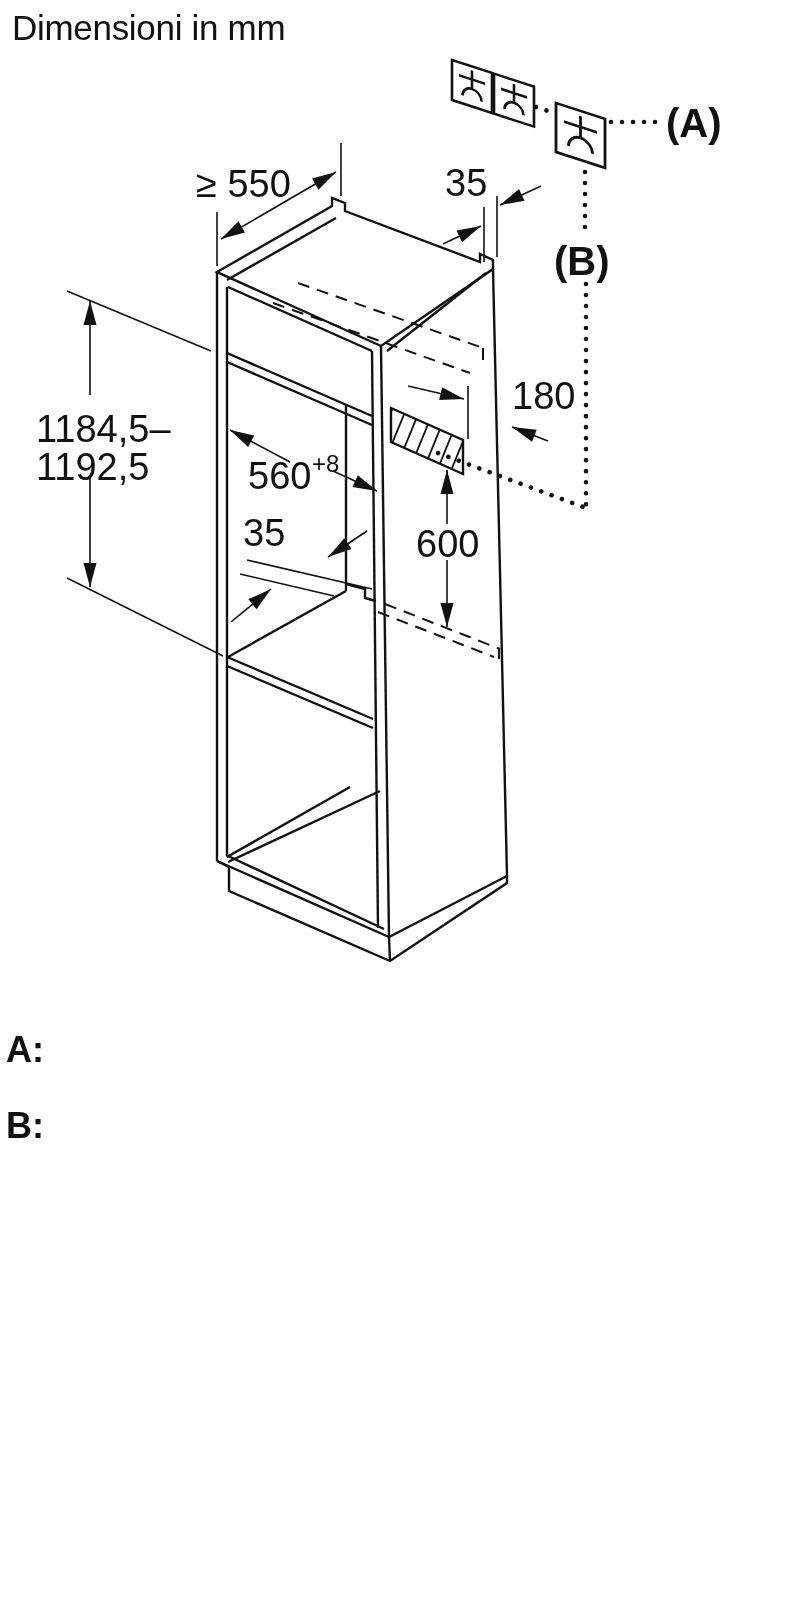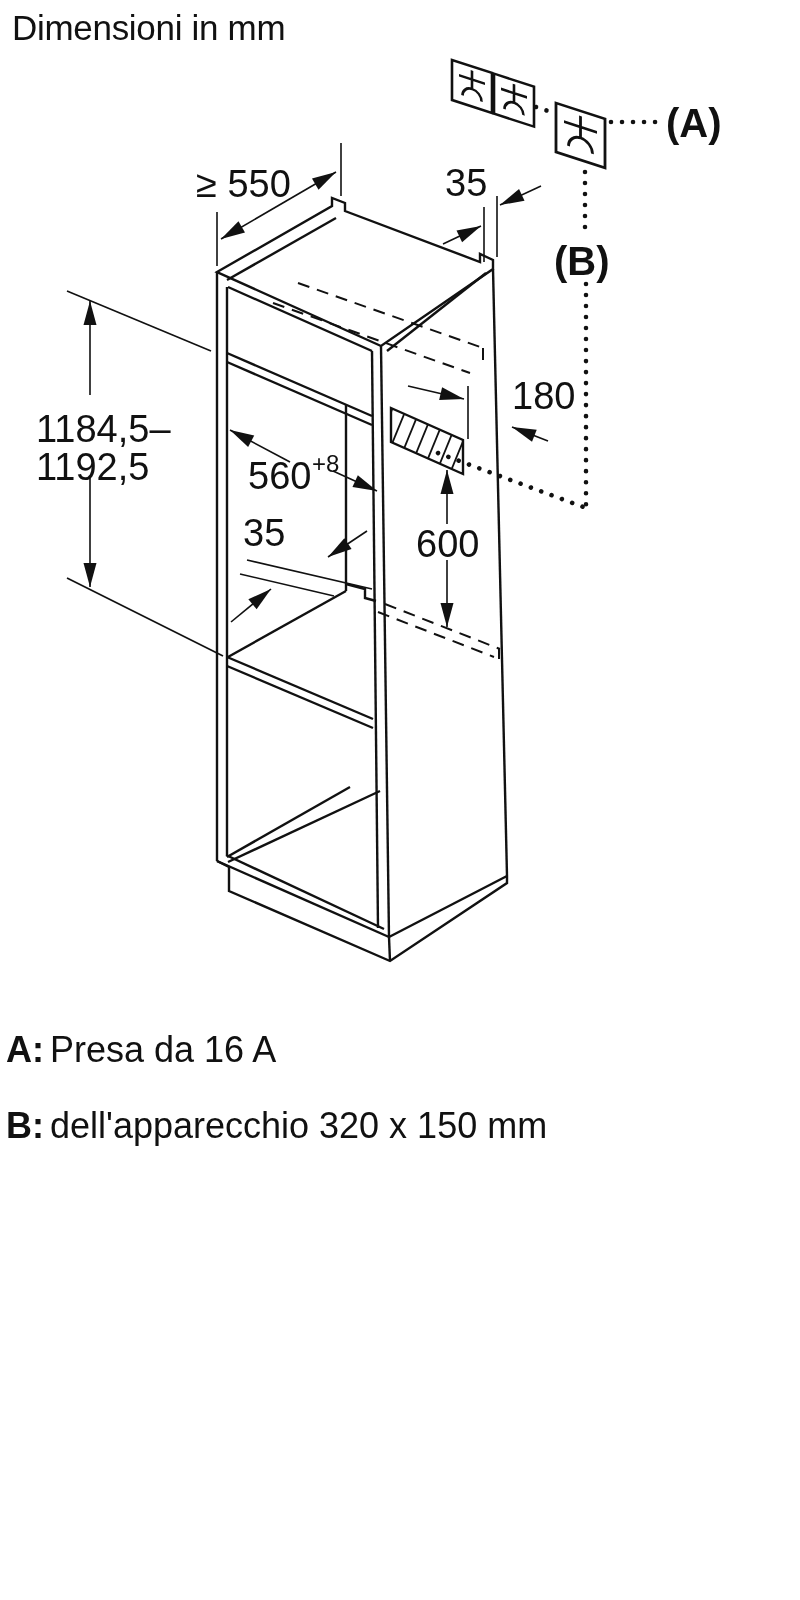--- a/index.html
+++ b/index.html
@@ -207,7 +207,6 @@
   <div class="legend">
     <div class="legend-row">
       <span class="legend-key">A:</span>
-      <span class="legend-val">Presa da 16 A</span>
     </div>
     <div class="legend-row">
       <span class="legend-key">B:</span>

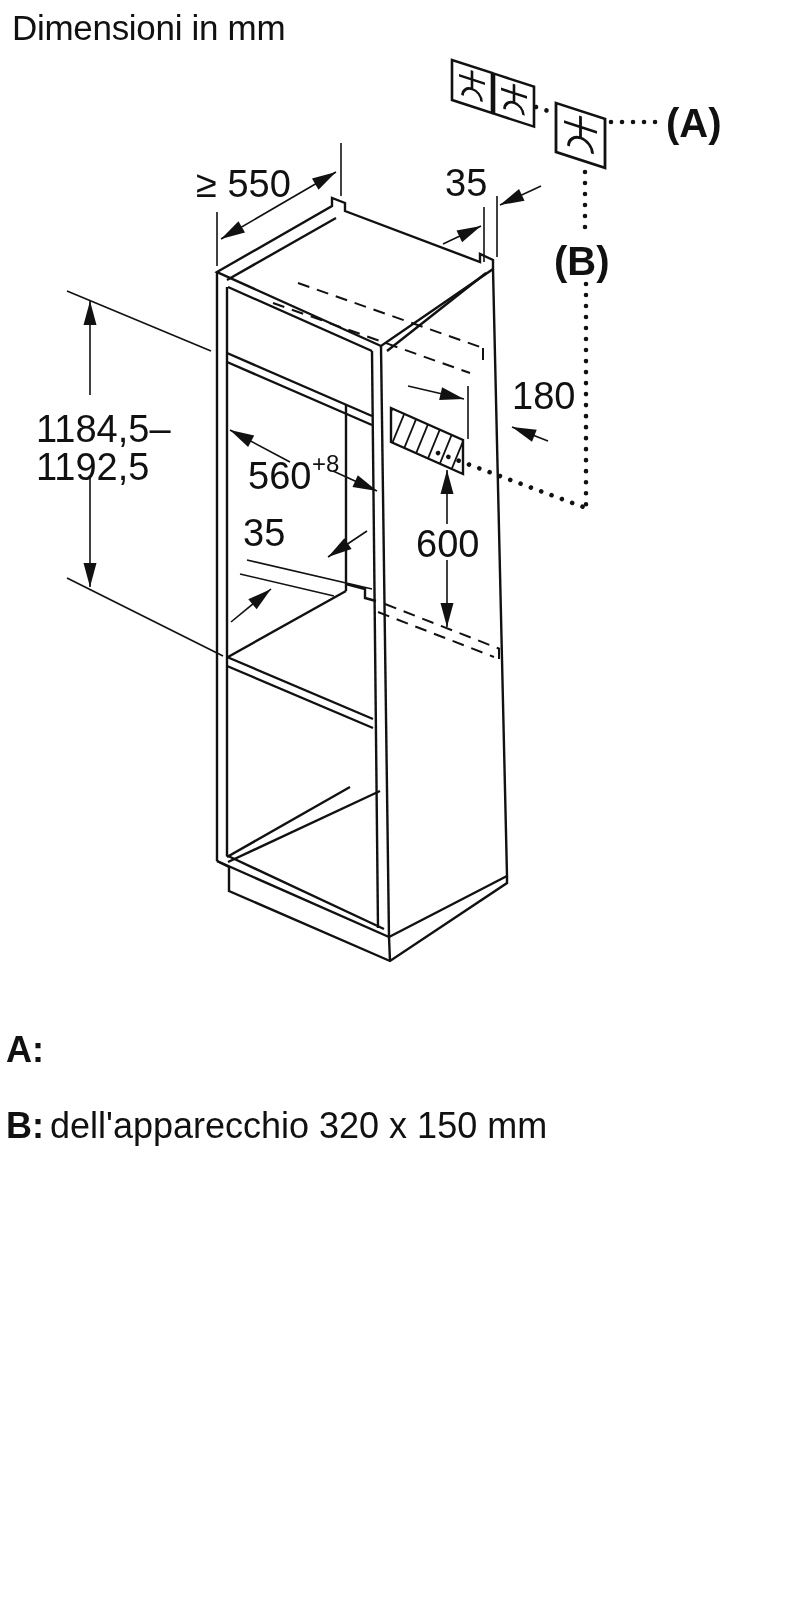--- a/index.html
+++ b/index.html
@@ -211,7 +211,6 @@
     <div class="legend-row">
       <span class="legend-key">B:</span>
       <span class="legend-val">
-        <div>dell'apparecchio 320 x 150 mm</div>
       </span>
     </div>
   </div>

